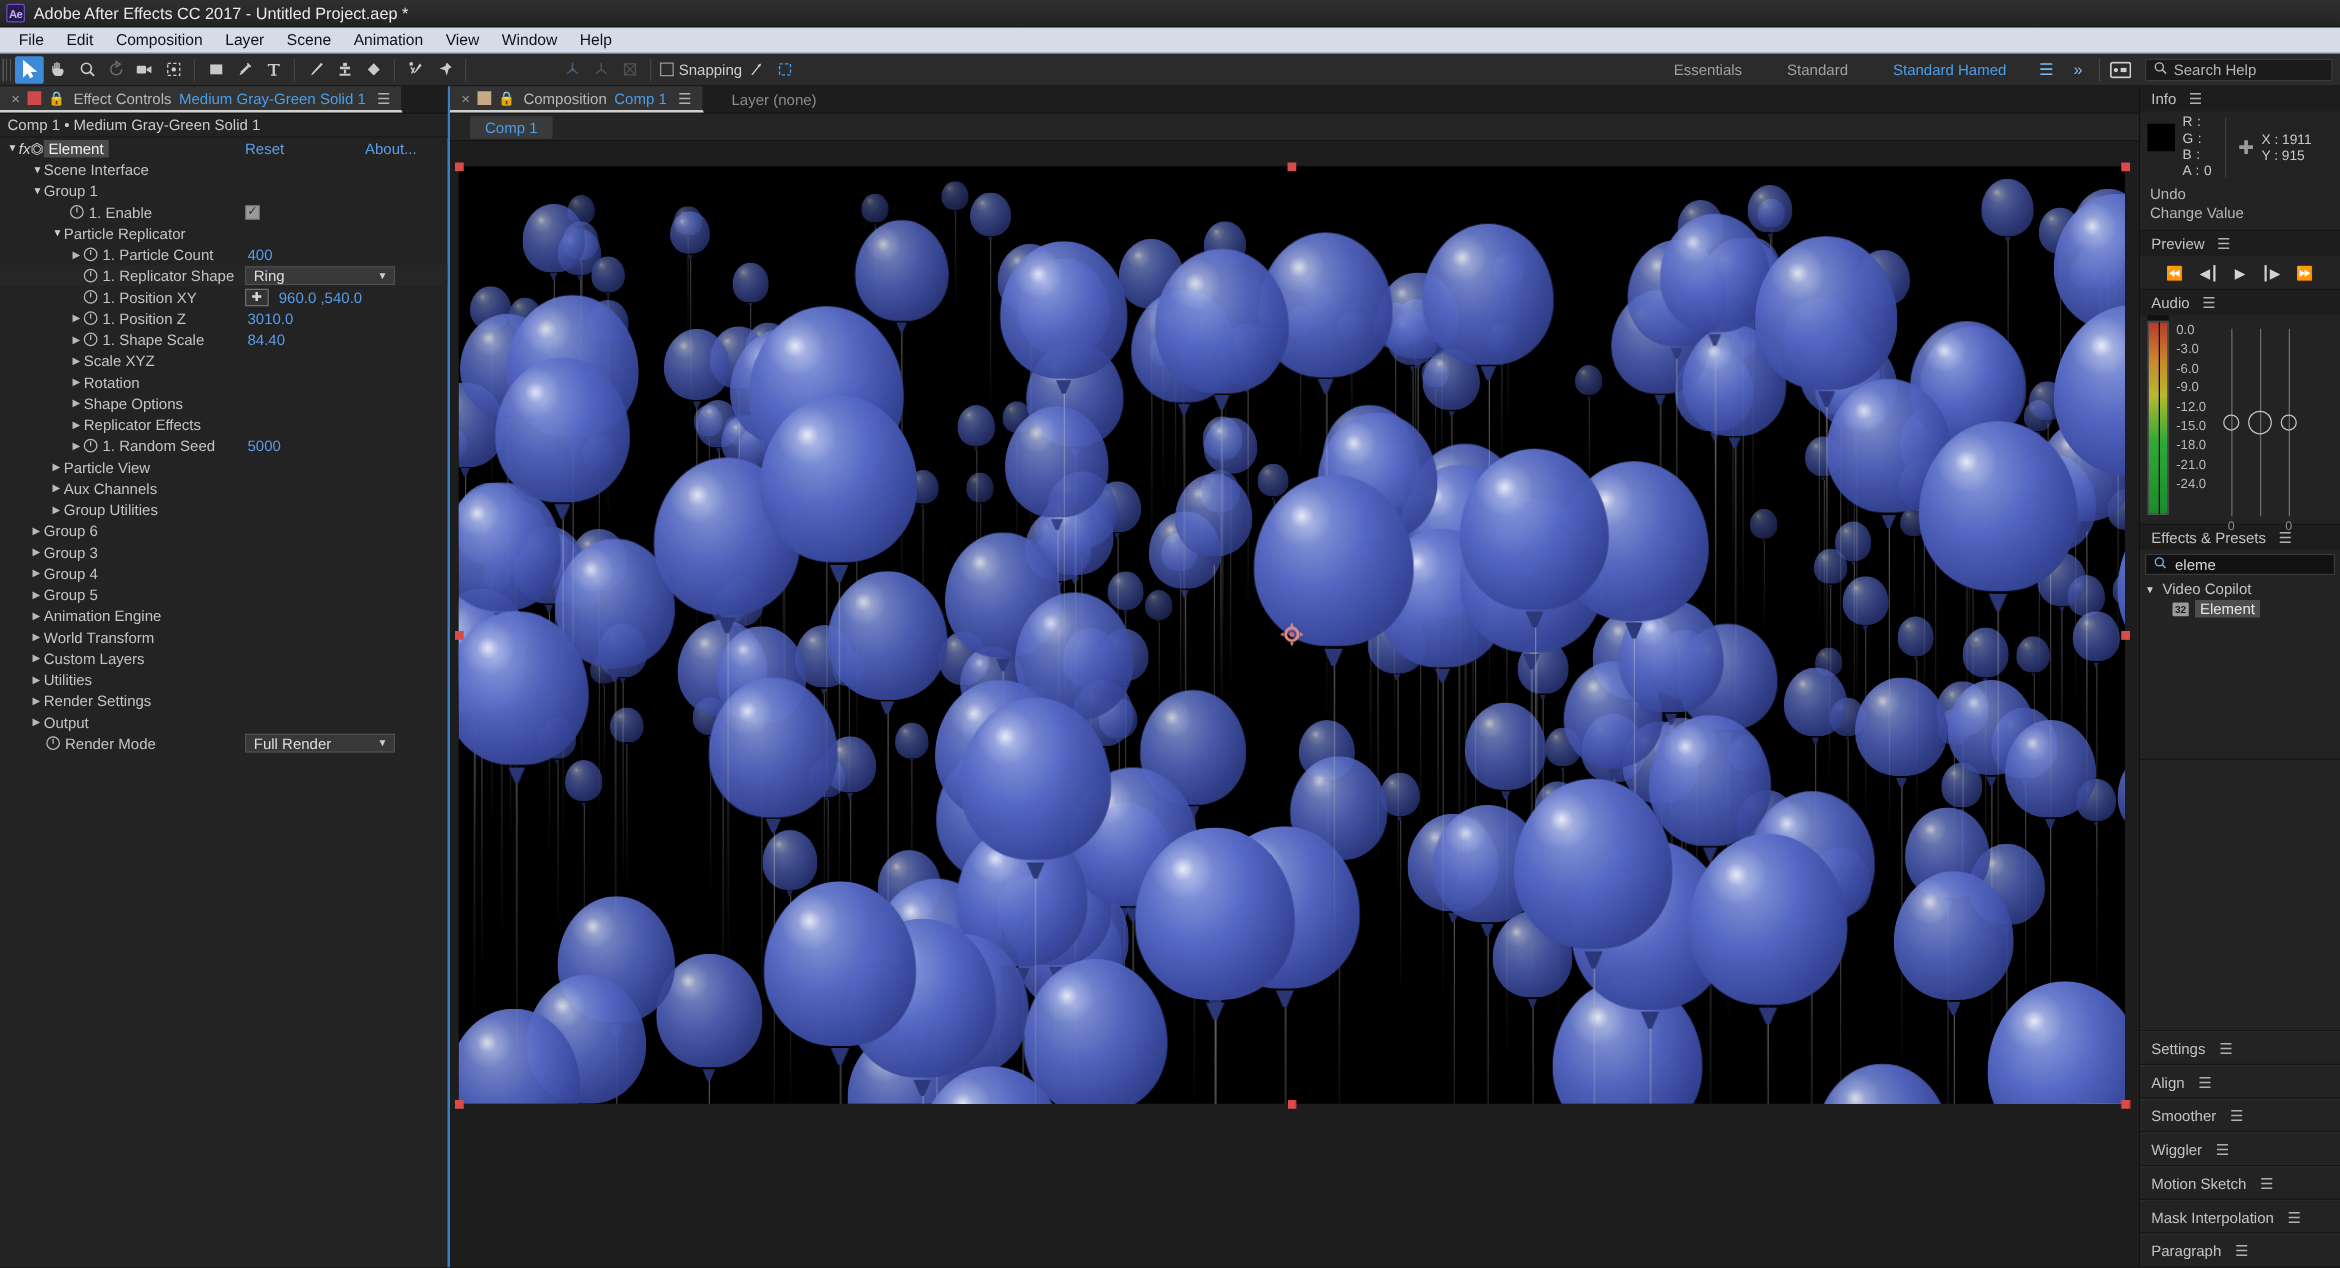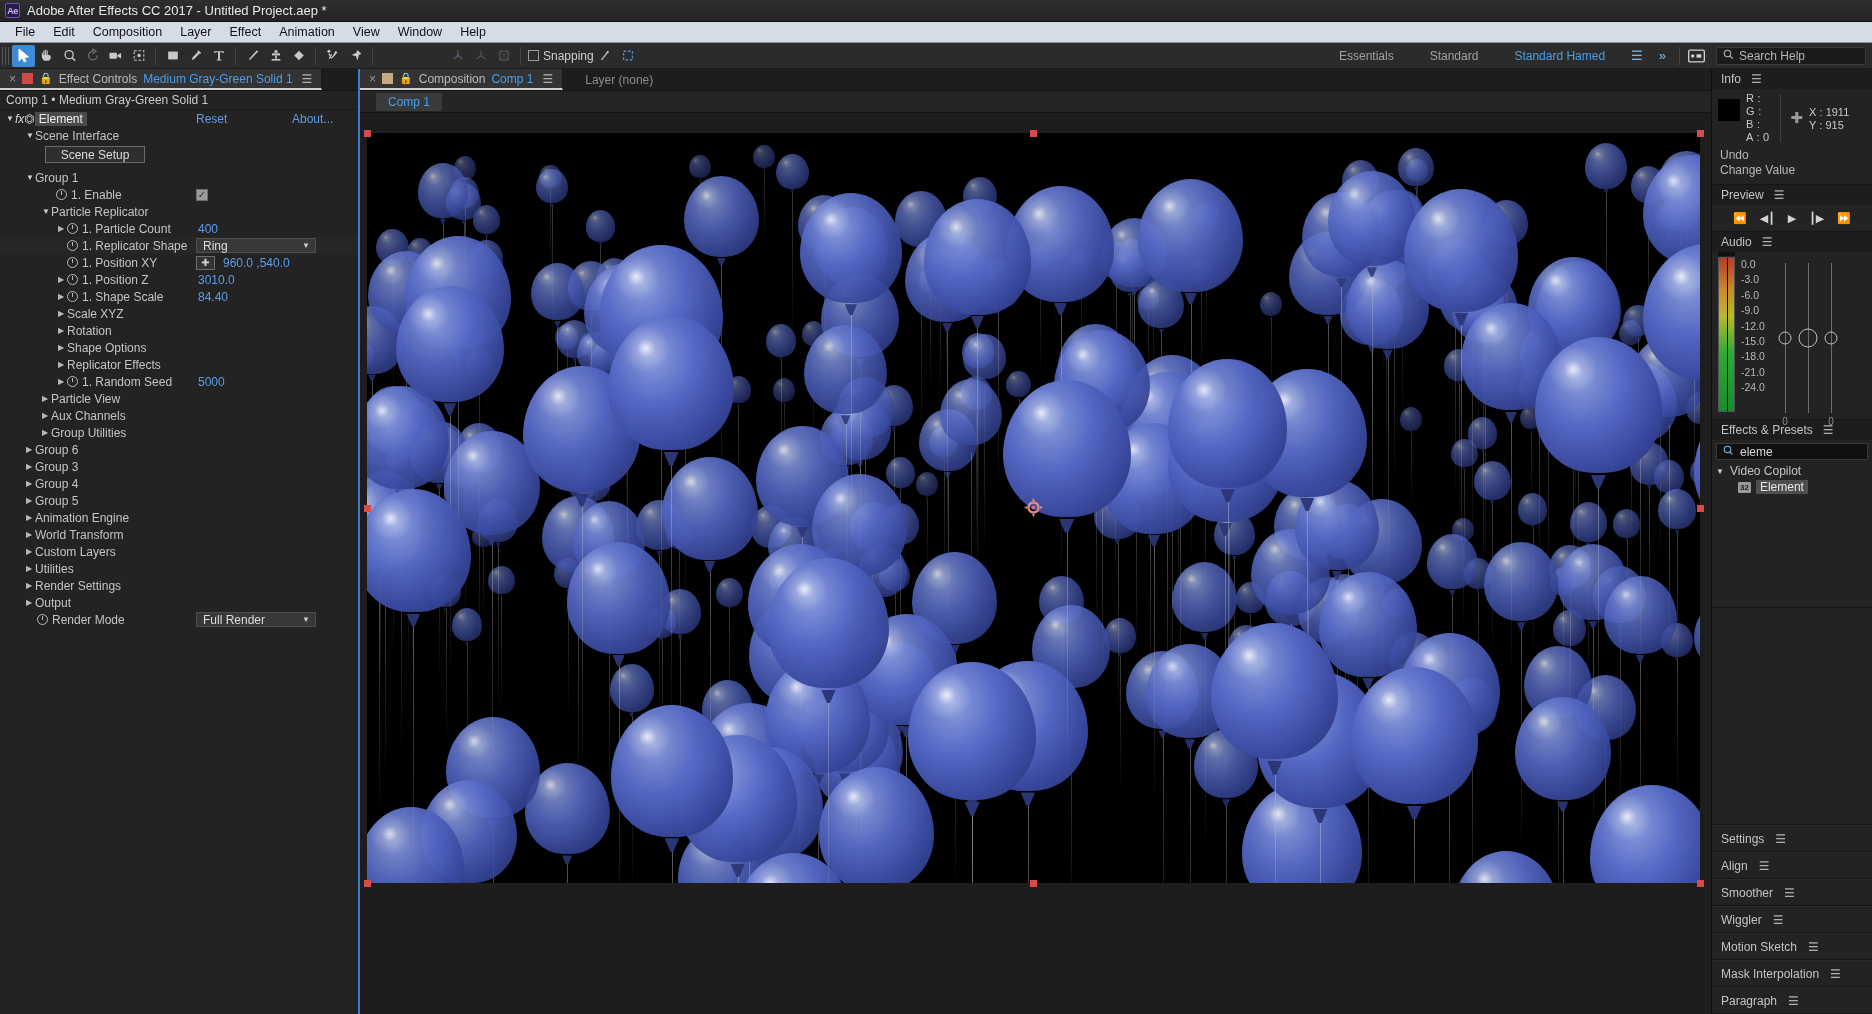--- a/index.html
+++ b/index.html
@@ -272,7 +272,7 @@
     <div class="menu-item">Edit</div>
     <div class="menu-item">Composition</div>
     <div class="menu-item">Layer</div>
-    <div class="menu-item">Effect</div>
+    <div class="menu-item">Scene</div>
     <div class="menu-item">Animation</div>
     <div class="menu-item">View</div>
     <div class="menu-item">Window</div>

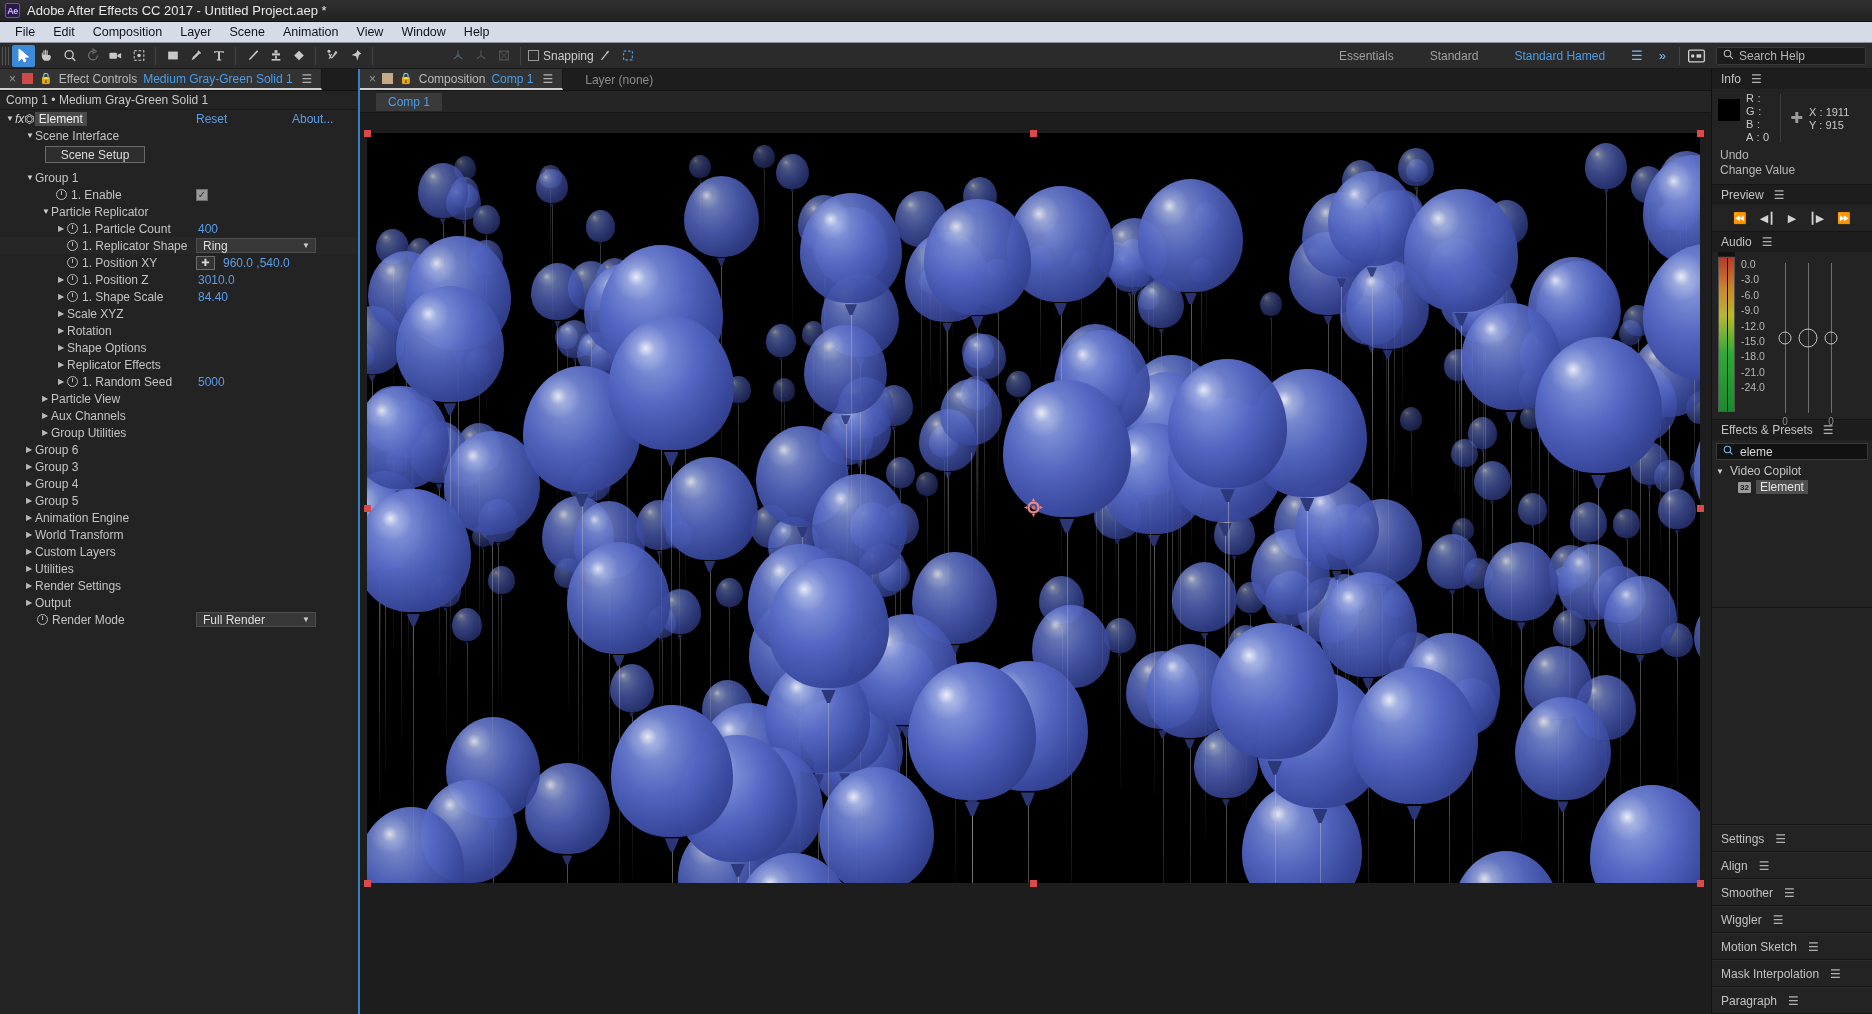--- a/index.html
+++ b/index.html
@@ -459,9 +459,6 @@
           <span>Scene Interface</span>
         </div>
 
-        <div class="row" style="height:25px">
-          <div class="btn-scene-setup">Scene Setup</div>
-        </div>
 
         <div class="row" style="padding-left:26px">
           <span class="tri open">▼</span>

